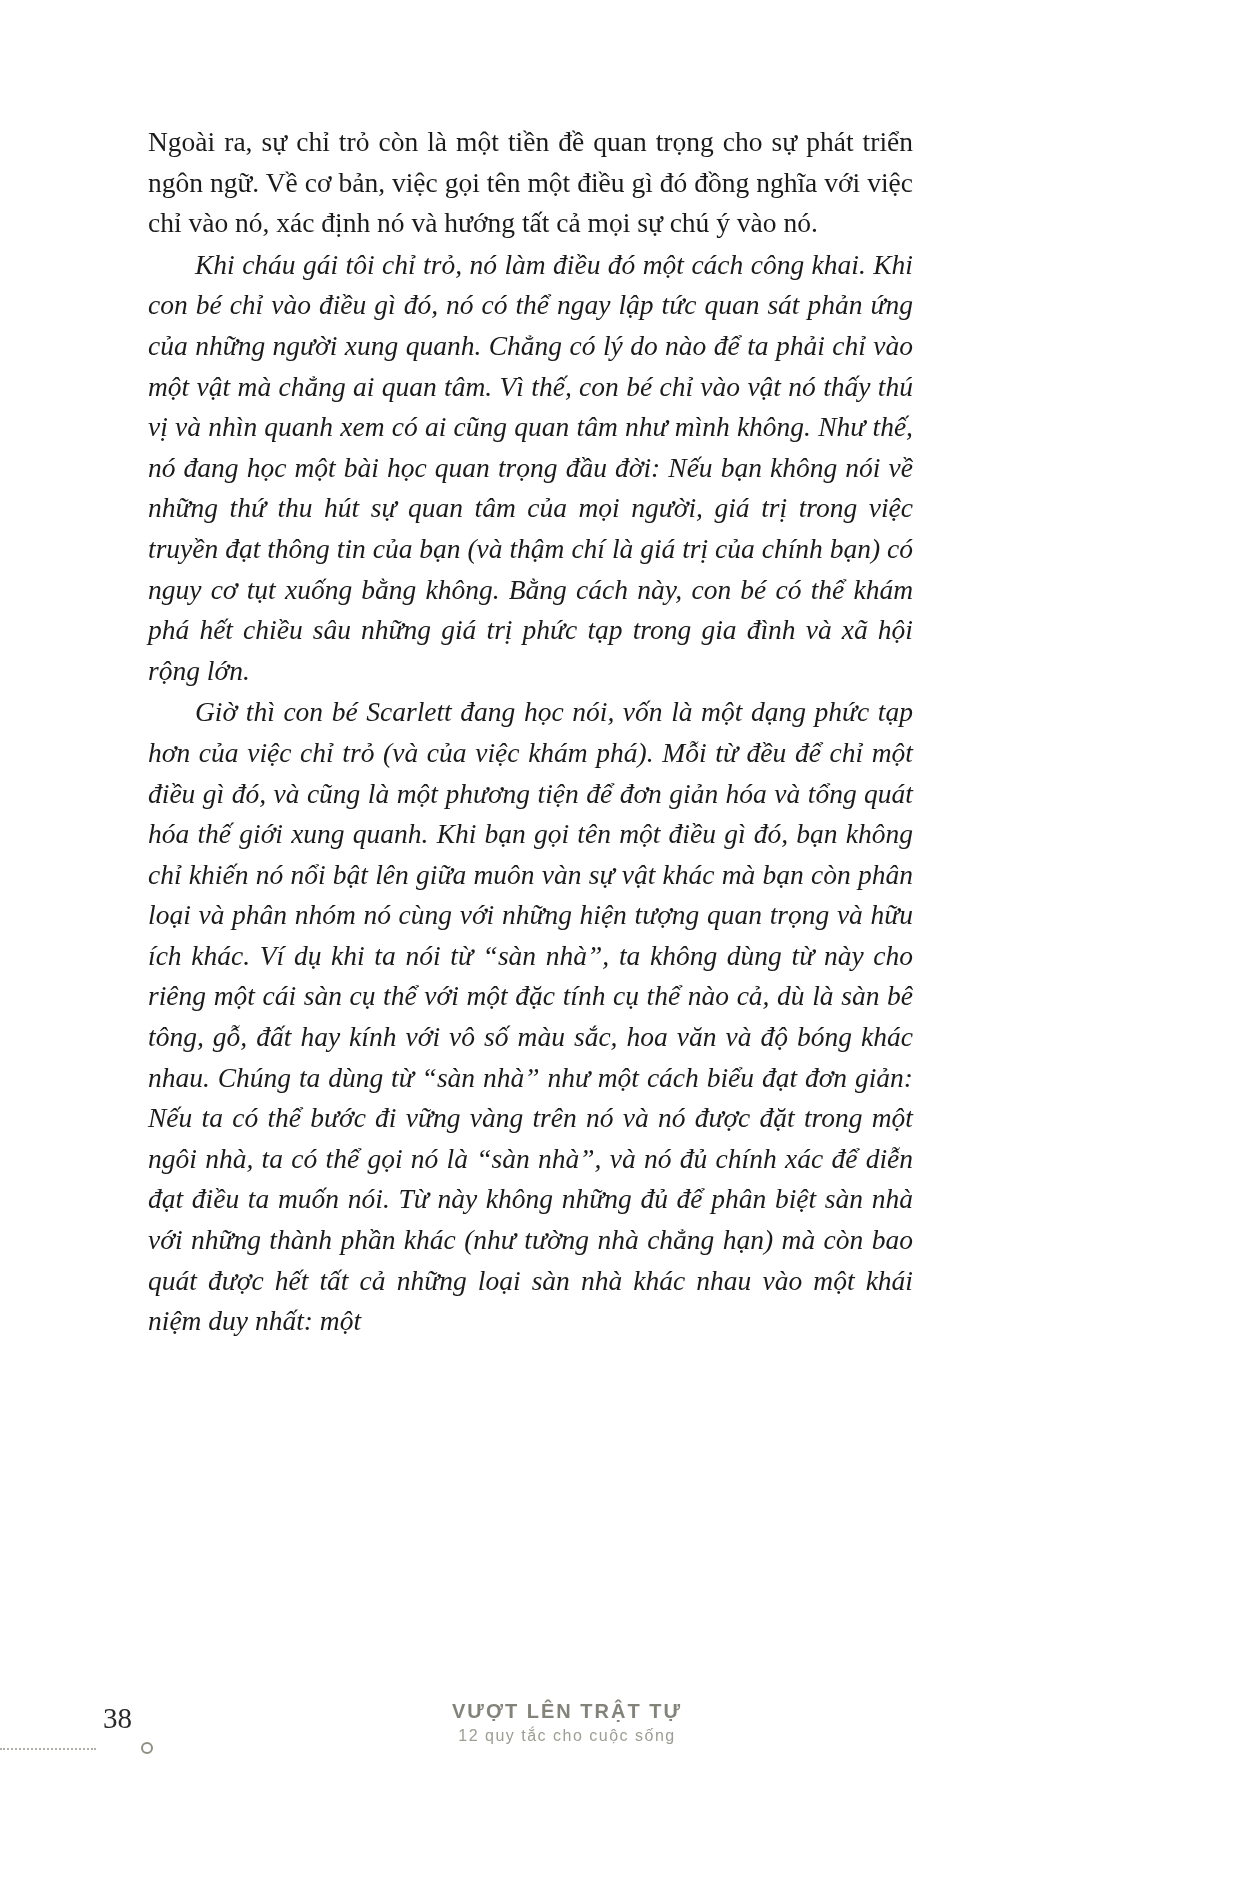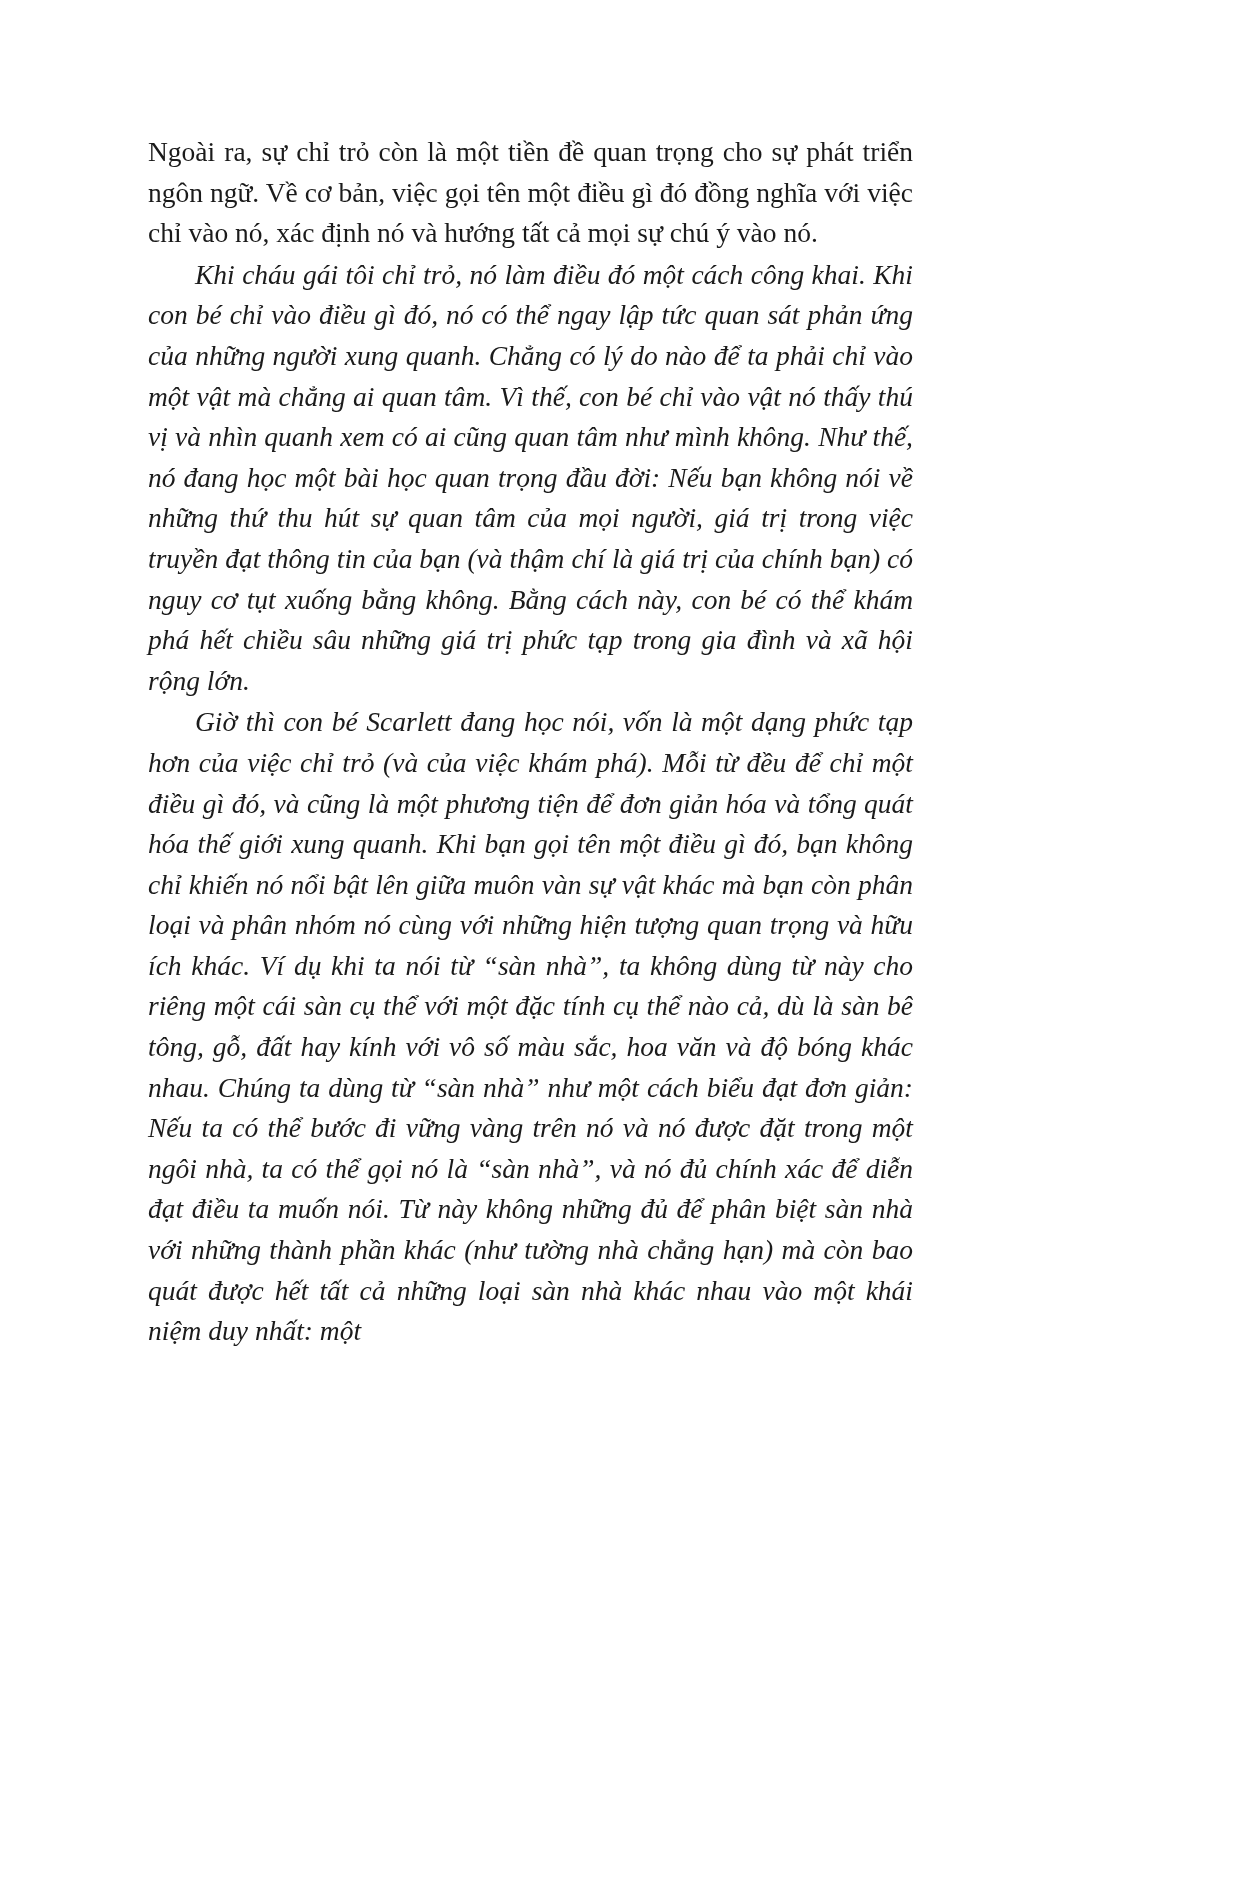--- a/index.html
+++ b/index.html
@@ -18,7 +18,7 @@
   .content {
     position: absolute;
     left: 148px;
-    top: 132px;
+    top: 122px;
     width: 765px;
     font-family: "Liberation Serif", "DejaVu Serif", serif;
     font-size: 27.5px;

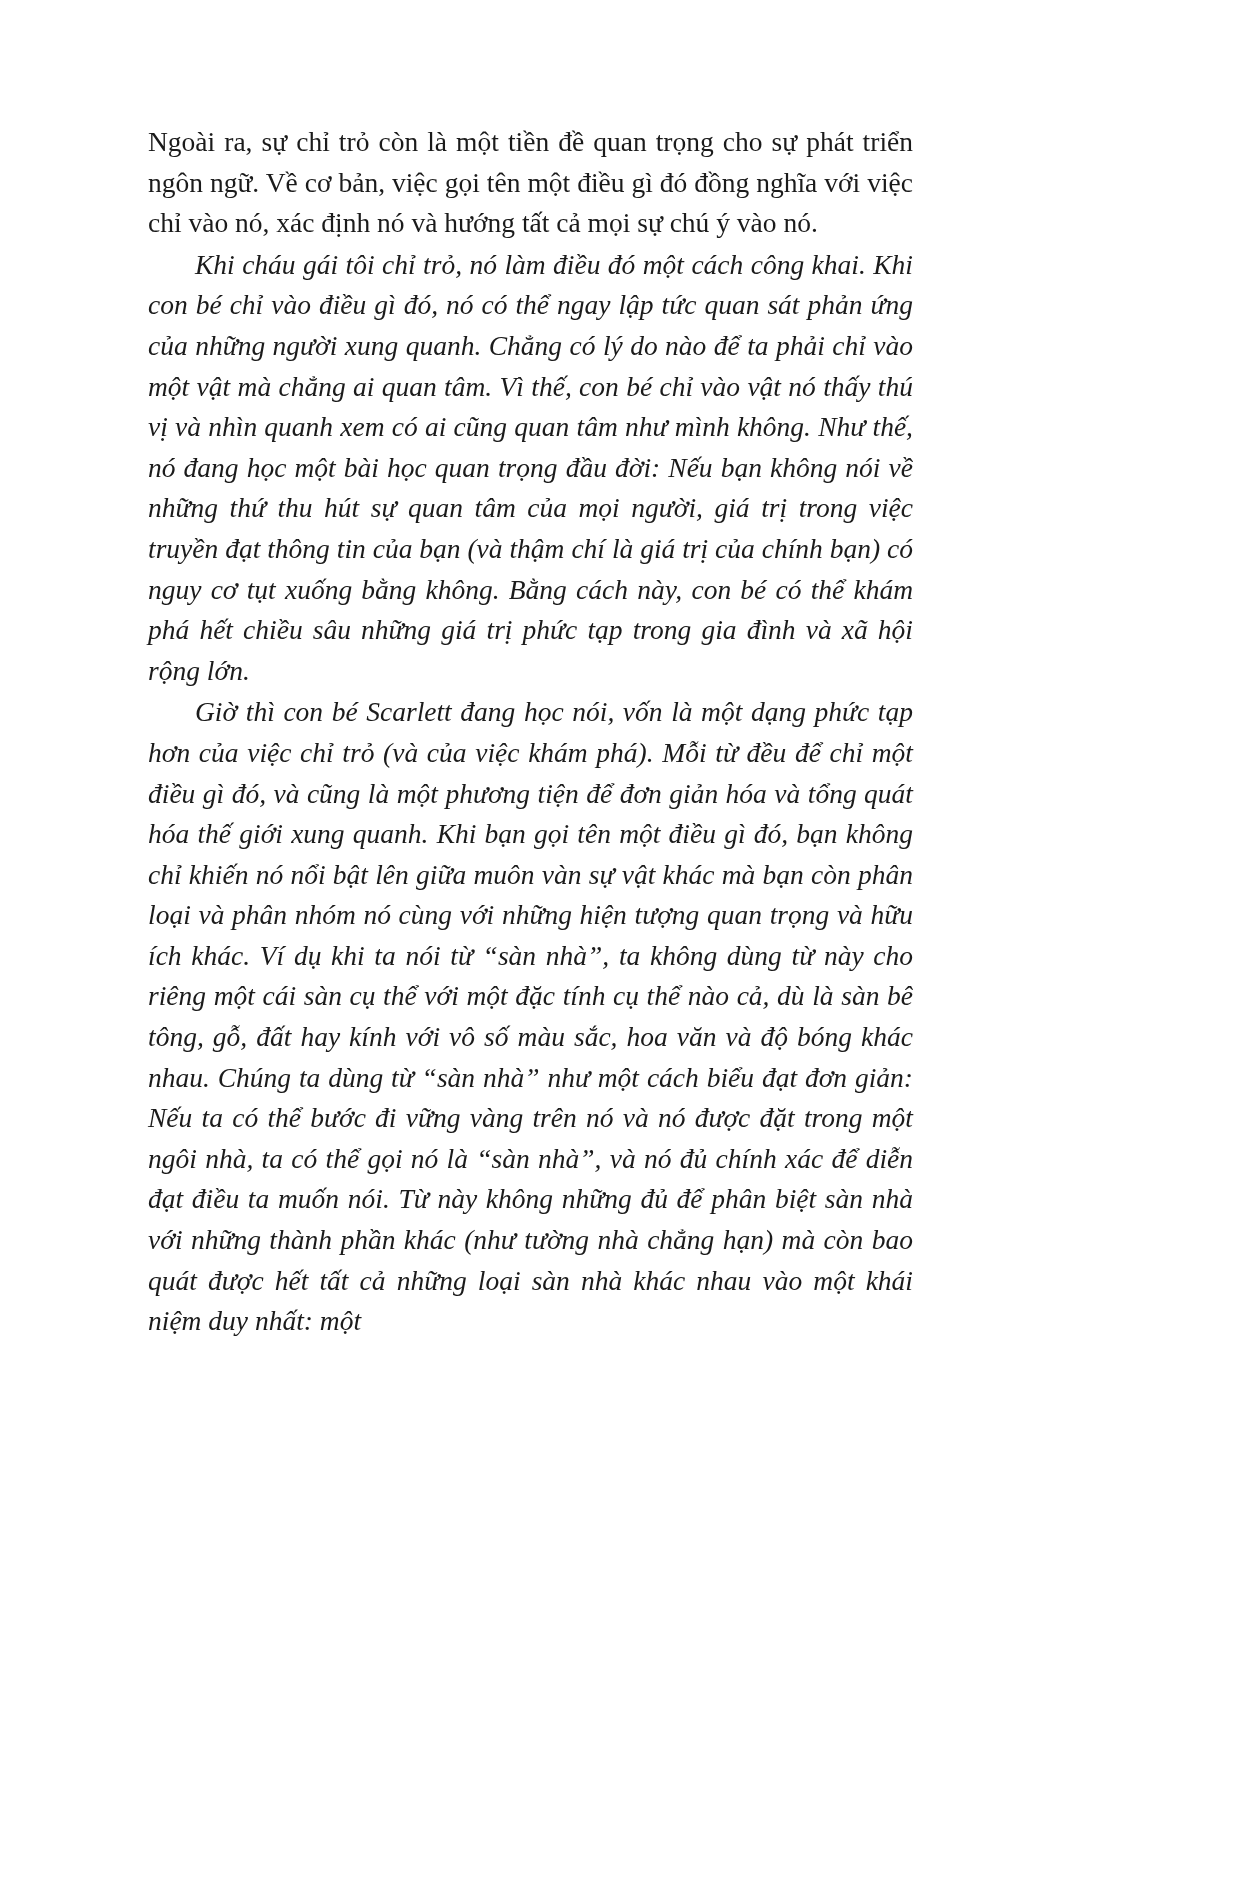--- a/index.html
+++ b/index.html
@@ -101,6 +101,15 @@
     <p class="para indent">Giờ thì con bé Scarlett đang học nói, vốn là một dạng phức tạp hơn của việc chỉ trỏ (và của việc khám phá). Mỗi từ đều để chỉ một điều gì đó, và cũng là một phương tiện để đơn giản hóa và tổng quát hóa thế giới xung quanh. Khi bạn gọi tên một điều gì đó, bạn không chỉ khiến nó nổi bật lên giữa muôn vàn sự vật khác mà bạn còn phân loại và phân nhóm nó cùng với những hiện tượng quan trọng và hữu ích khác. Ví dụ khi ta nói từ “sàn nhà”, ta không dùng từ này cho riêng một cái sàn cụ thể với một đặc tính cụ thể nào cả, dù là sàn bê tông, gỗ, đất hay kính với vô số màu sắc, hoa văn và độ bóng khác nhau. Chúng ta dùng từ “sàn nhà” như một cách biểu đạt đơn giản: Nếu ta có thể bước đi vững vàng trên nó và nó được đặt trong một ngôi nhà, ta có thể gọi nó là “sàn nhà”, và nó đủ chính xác để diễn đạt điều ta muốn nói. Từ này không những đủ để phân biệt sàn nhà với những thành phần khác (như tường nhà chẳng hạn) mà còn bao quát được hết tất cả những loại sàn nhà khác nhau vào một khái niệm duy nhất: một</p>
   </div>
 
+  <div class="footer">
+    <div class="page-number">38</div>
+    <div class="dotted-line"></div>
+    <div class="circle-ornament"></div>
+    <div class="footer-center">
+      <div class="book-title">VƯỢT LÊN TRẬT TỰ</div>
+      <div class="book-subtitle">12 quy tắc cho cuộc sống</div>
+    </div>
+  </div>
 
 </div>
 

